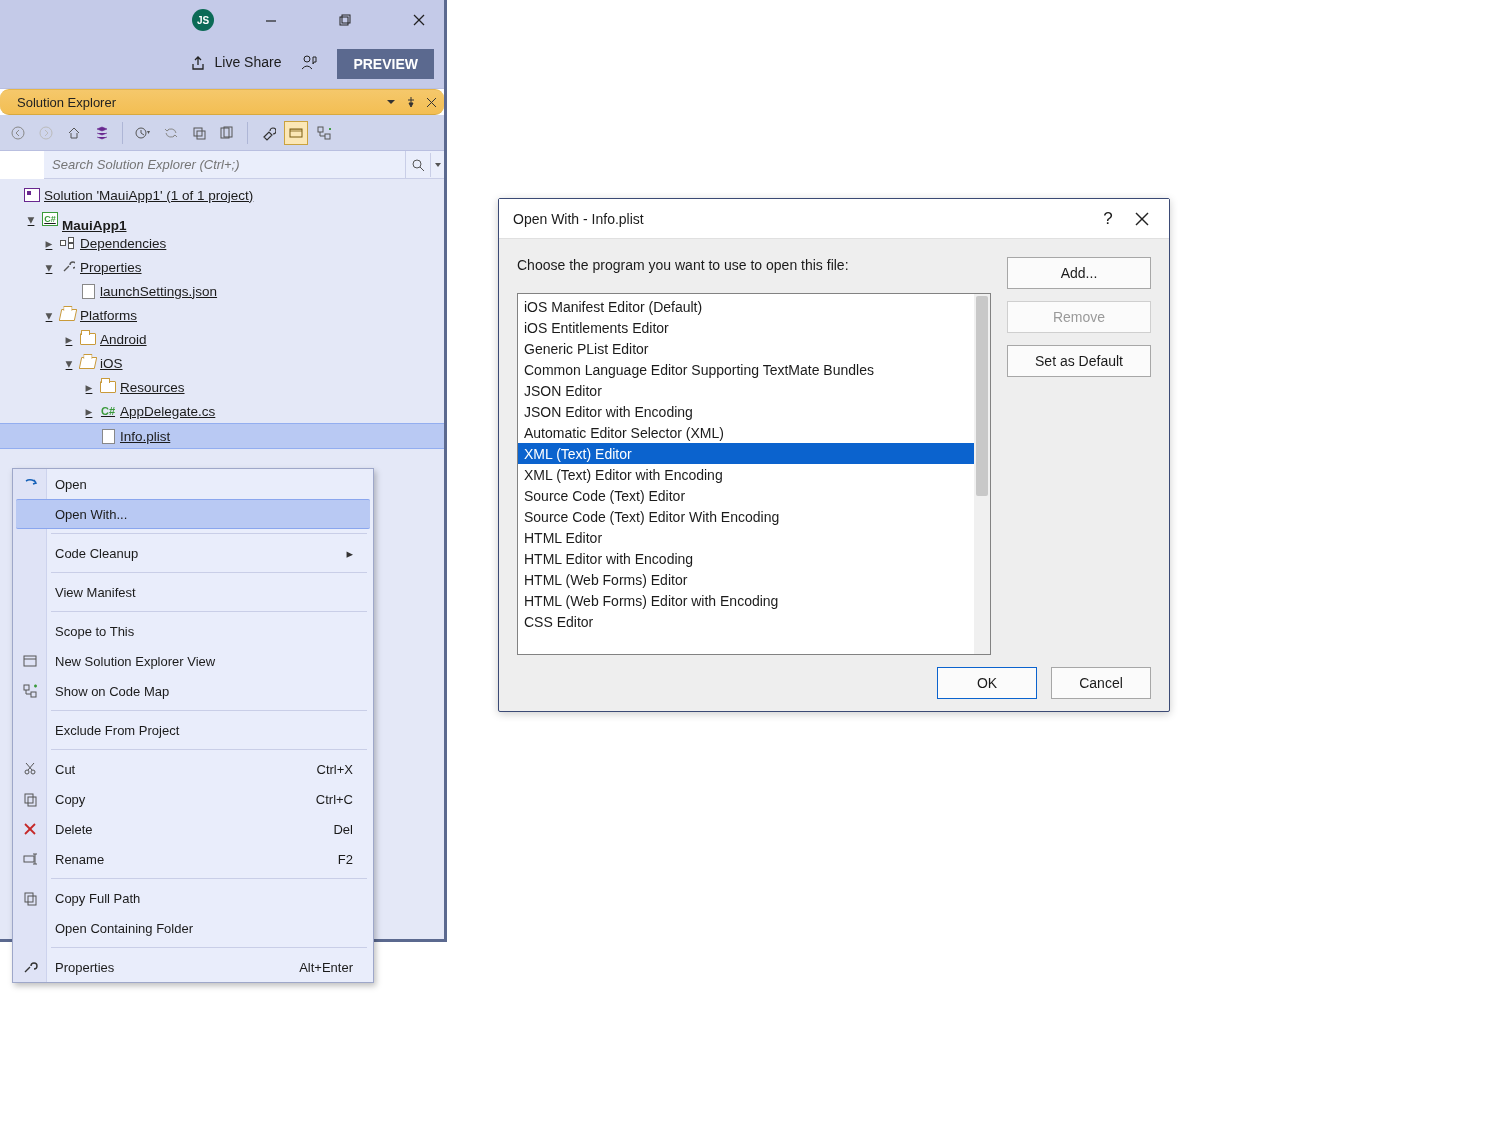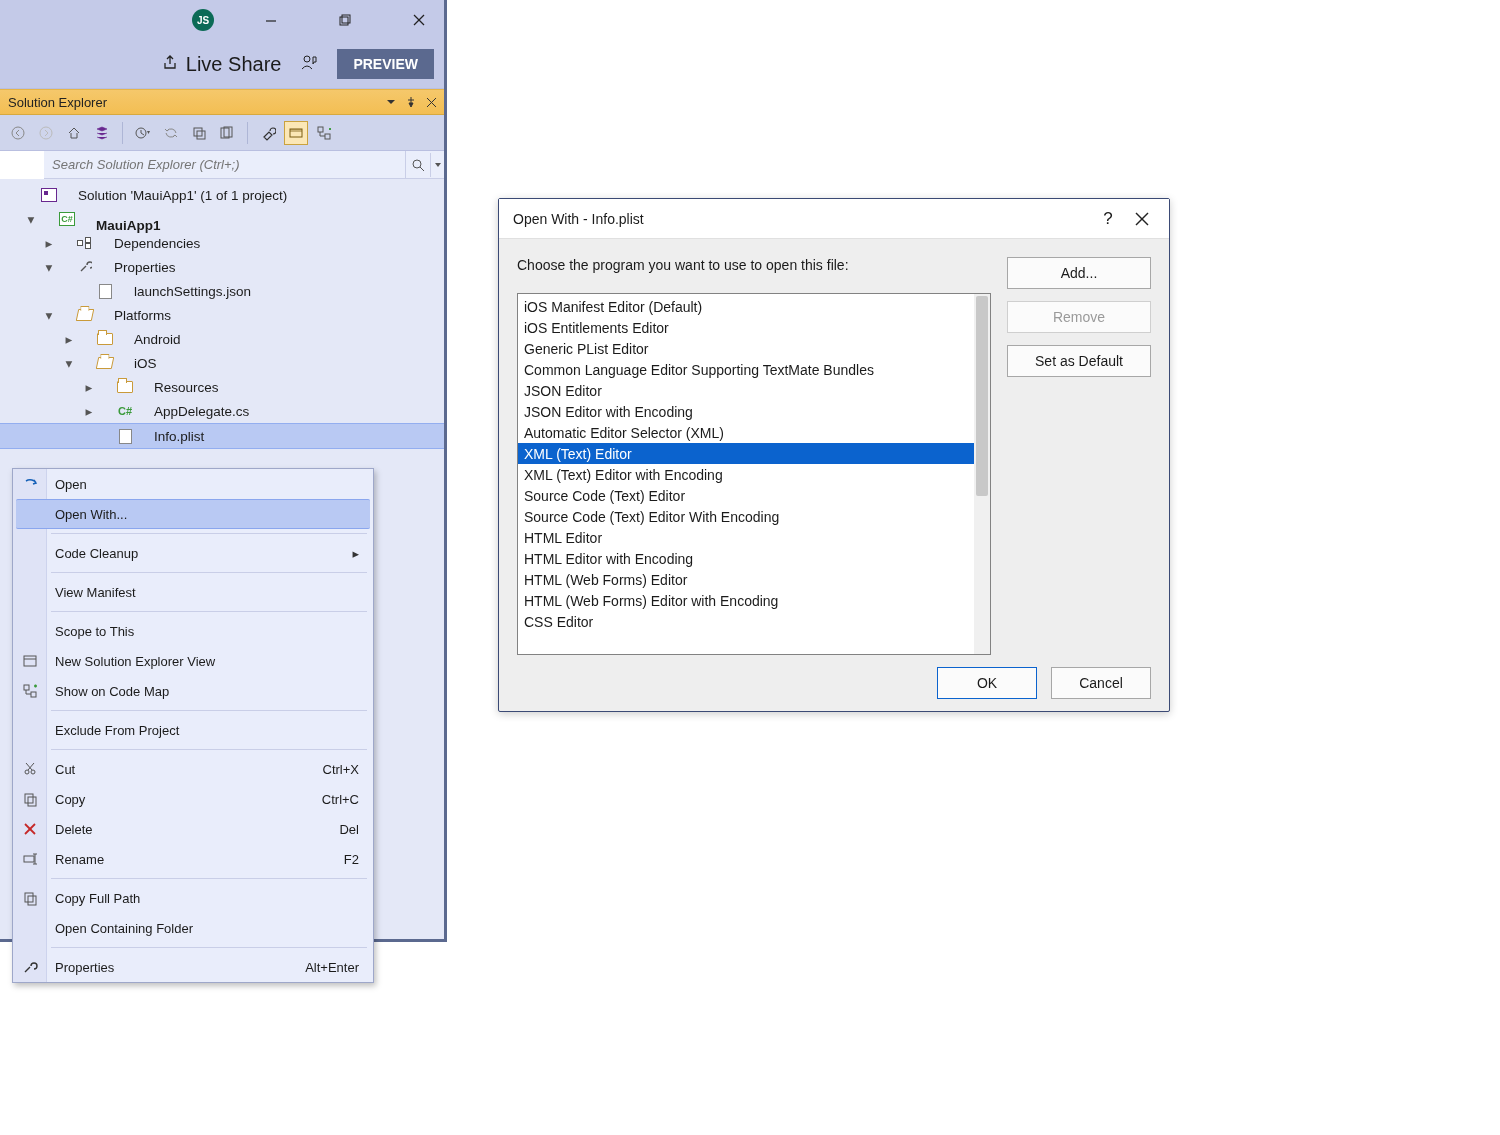--- a/index.html
+++ b/index.html
@@ -51,7 +51,7 @@
     gap: 18px;
     padding-right: 10px;
   }
-  .live-share { display:flex; align-items:flex-start; gap:6px; color:#1b1b1b; font-size:20px;}
+  .live-share { display:flex; align-items:flex-start; gap:6px; color:#1b1b1b; font-size:14px;}
   .preview-btn {
     background:#5b698f; color:#fff; font-weight:700;
     padding: 7px 16px; font-size:14px;

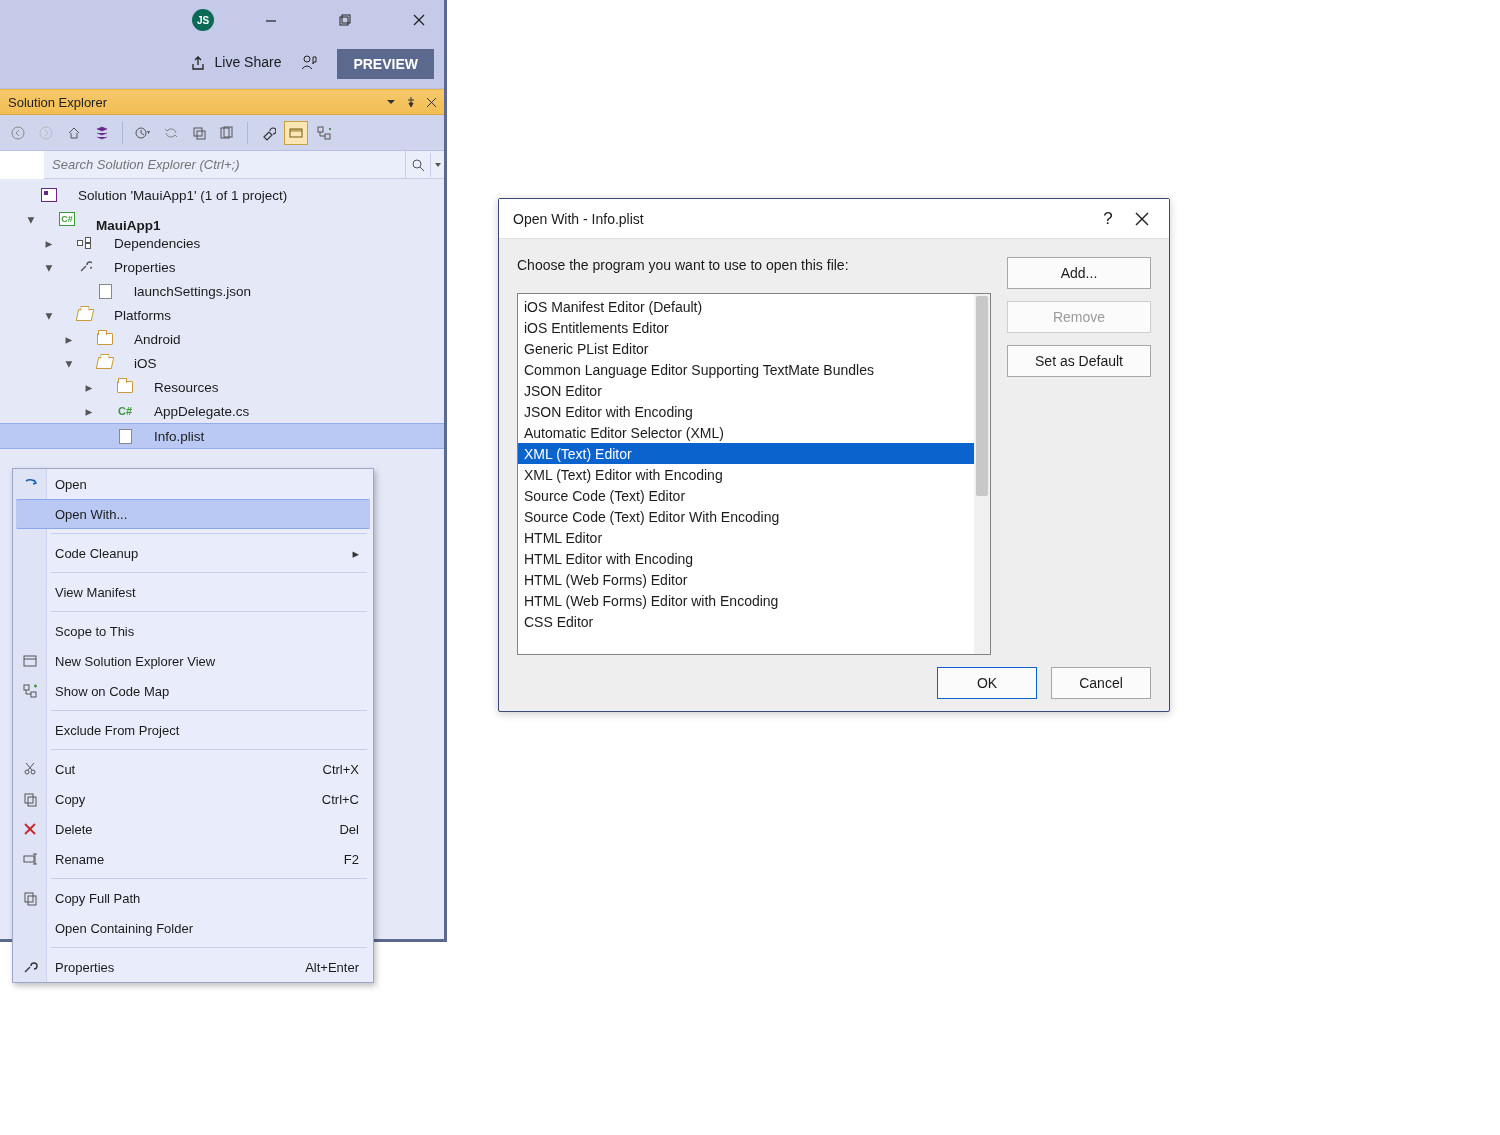--- a/index.html
+++ b/index.html
@@ -63,9 +63,10 @@
     border-top: 1px solid #e7b648;
     border-bottom: 1px solid #d7a93f;
     display: flex; align-items: center;
-    padding-left: 8px;
+    padding-left: 17px;
     color: #222;
     position: relative;
+    border-radius: 9px;
   }
   .panel-header .hdr-icons { position:absolute; right:4px; display:flex; align-items:center; gap:2px;}
   .hdr-ic { width:18px; height:18px; display:flex; align-items:center; justify-content:center; color:#3a3a3a;}

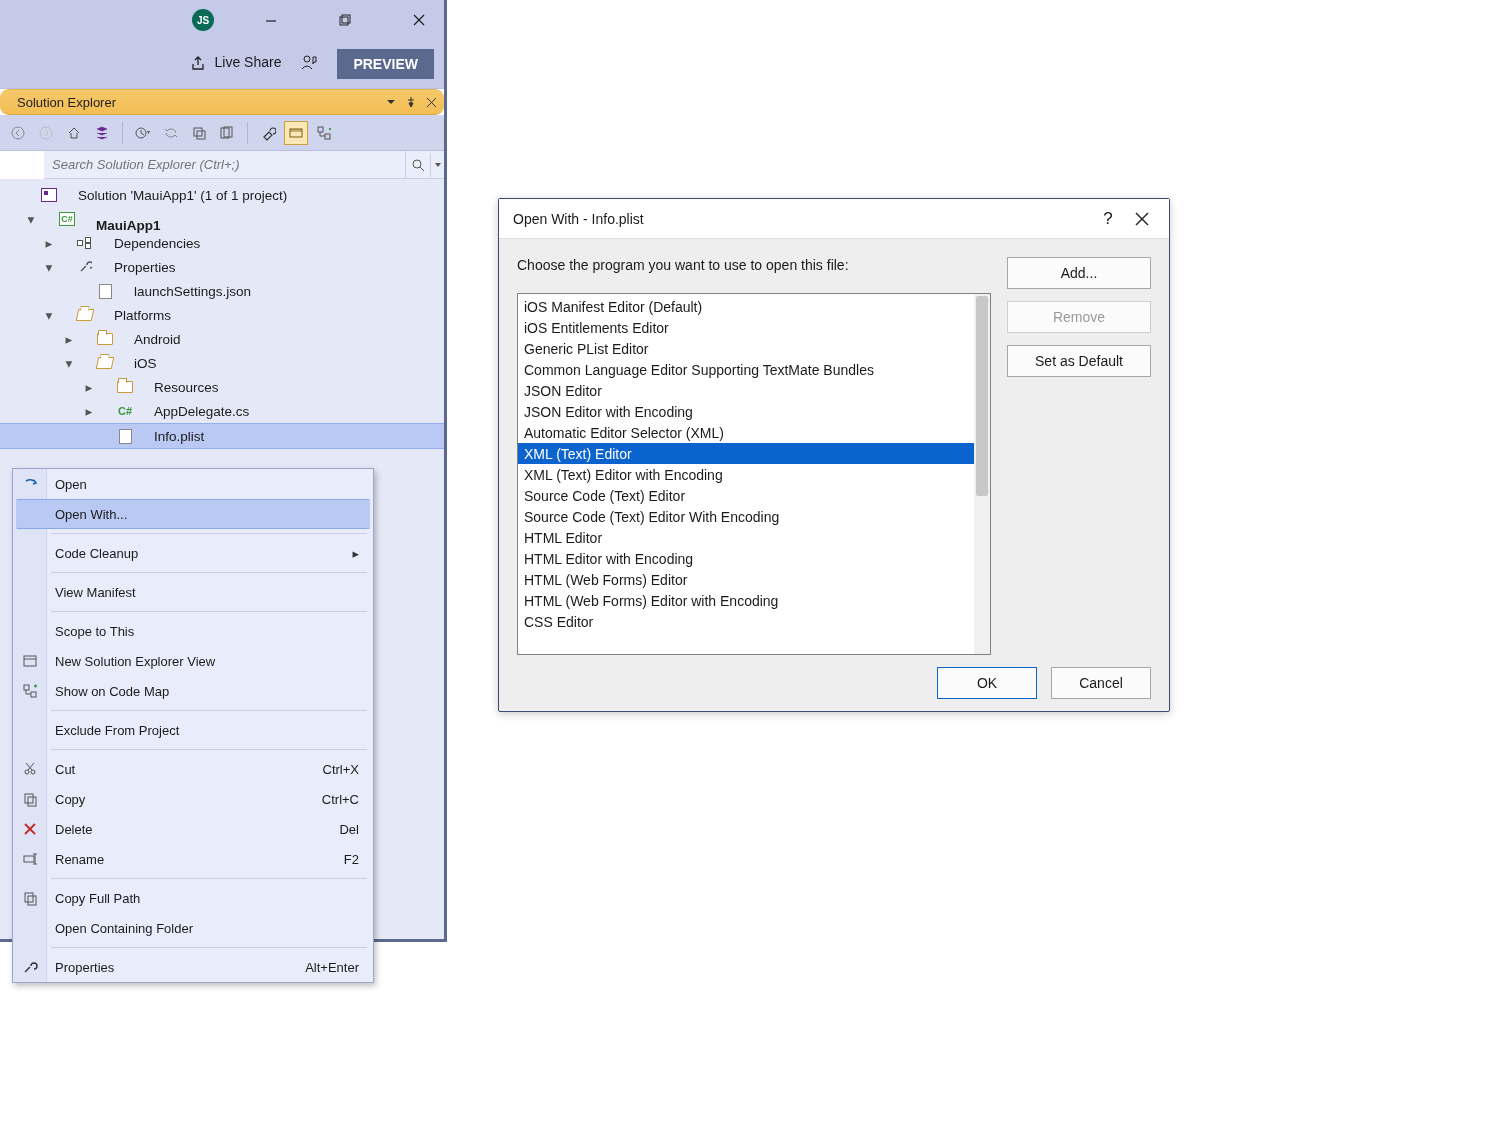--- a/index.html
+++ b/index.html
@@ -101,7 +101,7 @@
     overflow:hidden;
     font-size:13.5px;
   }
-  .node { display:flex; align-items:center; height:24px; padding-left:6px; gap:20px; white-space:nowrap;}
+  .node { display:flex; align-items:center; height:24px; padding-left:6px; gap:3px; white-space:nowrap;text-decoration:underline;}
   .node .exp { width:14px; display:flex; justify-content:center; color:#555;}
   .node .ic  { width:18px; display:flex; align-items:center; justify-content:center;}
   .node.sel  { background:#b9c9f3; border-top:1px solid #93aef0; border-bottom:1px solid #93aef0; height:26px;}

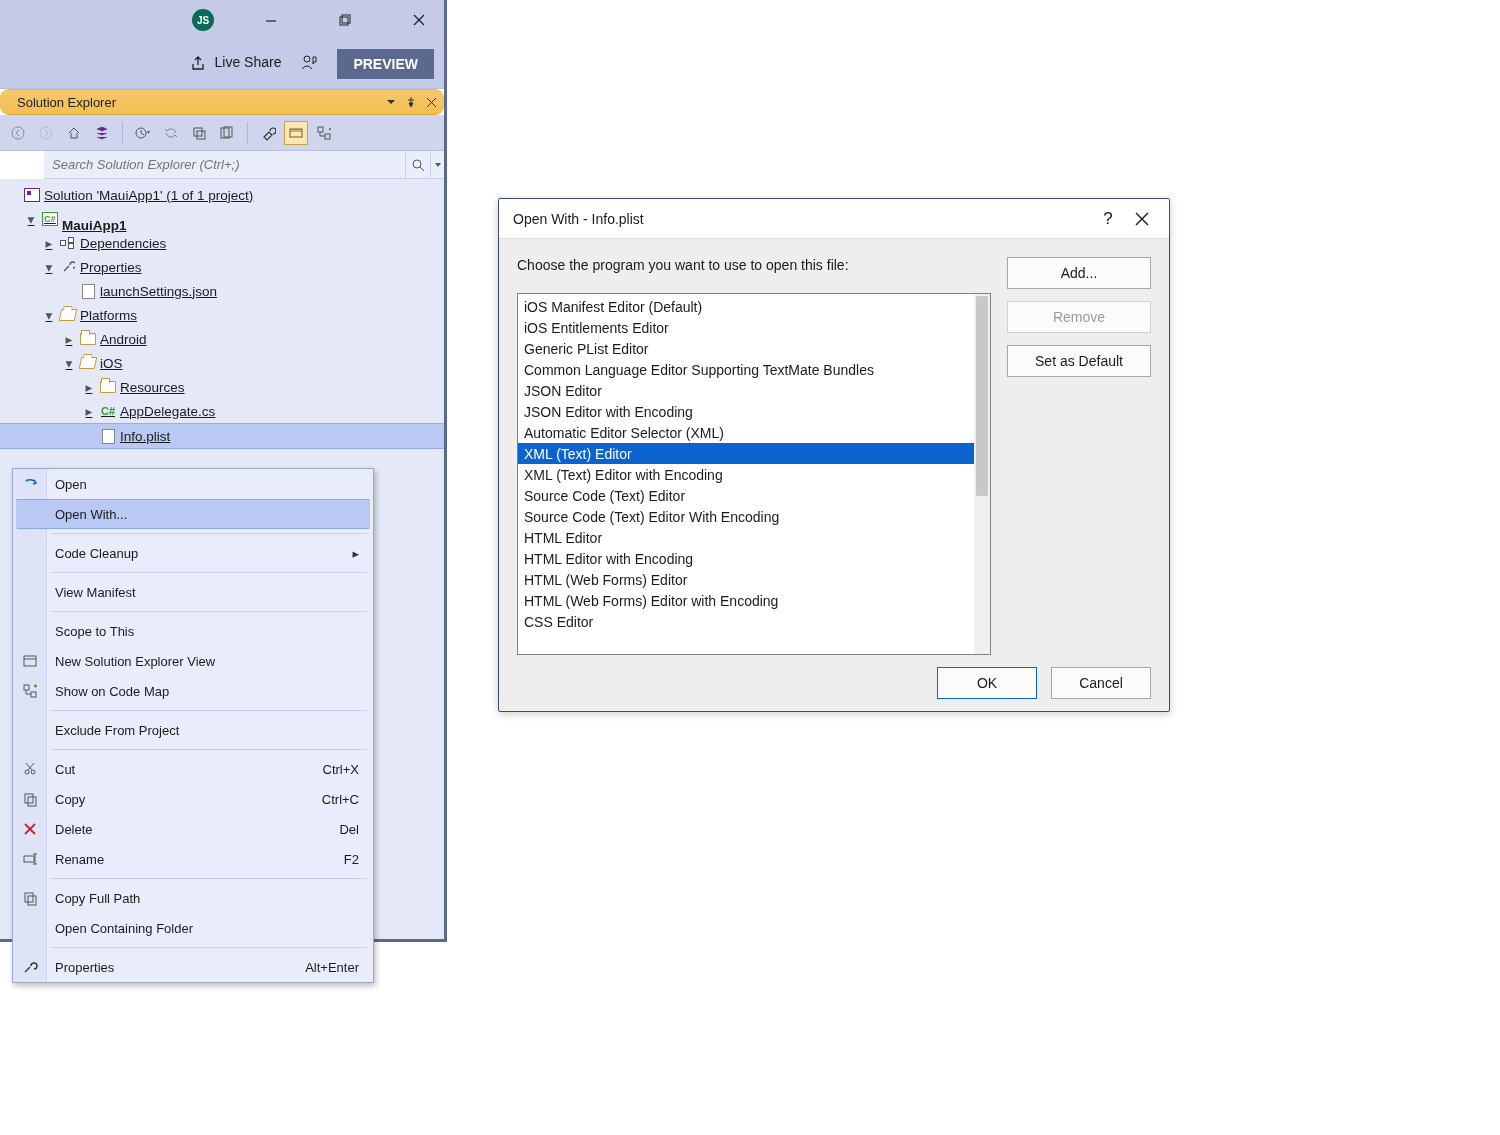--- a/index.html
+++ b/index.html
@@ -143,7 +143,7 @@
   .ctx-items { position:relative; }
   .ctx-item {
     height:30px; display:flex; align-items:center;
-    padding-left:42px; padding-right:14px;
+    padding-left:42px; padding-right:20px;
     position:relative;
   }
   .ctx-item.hl {

